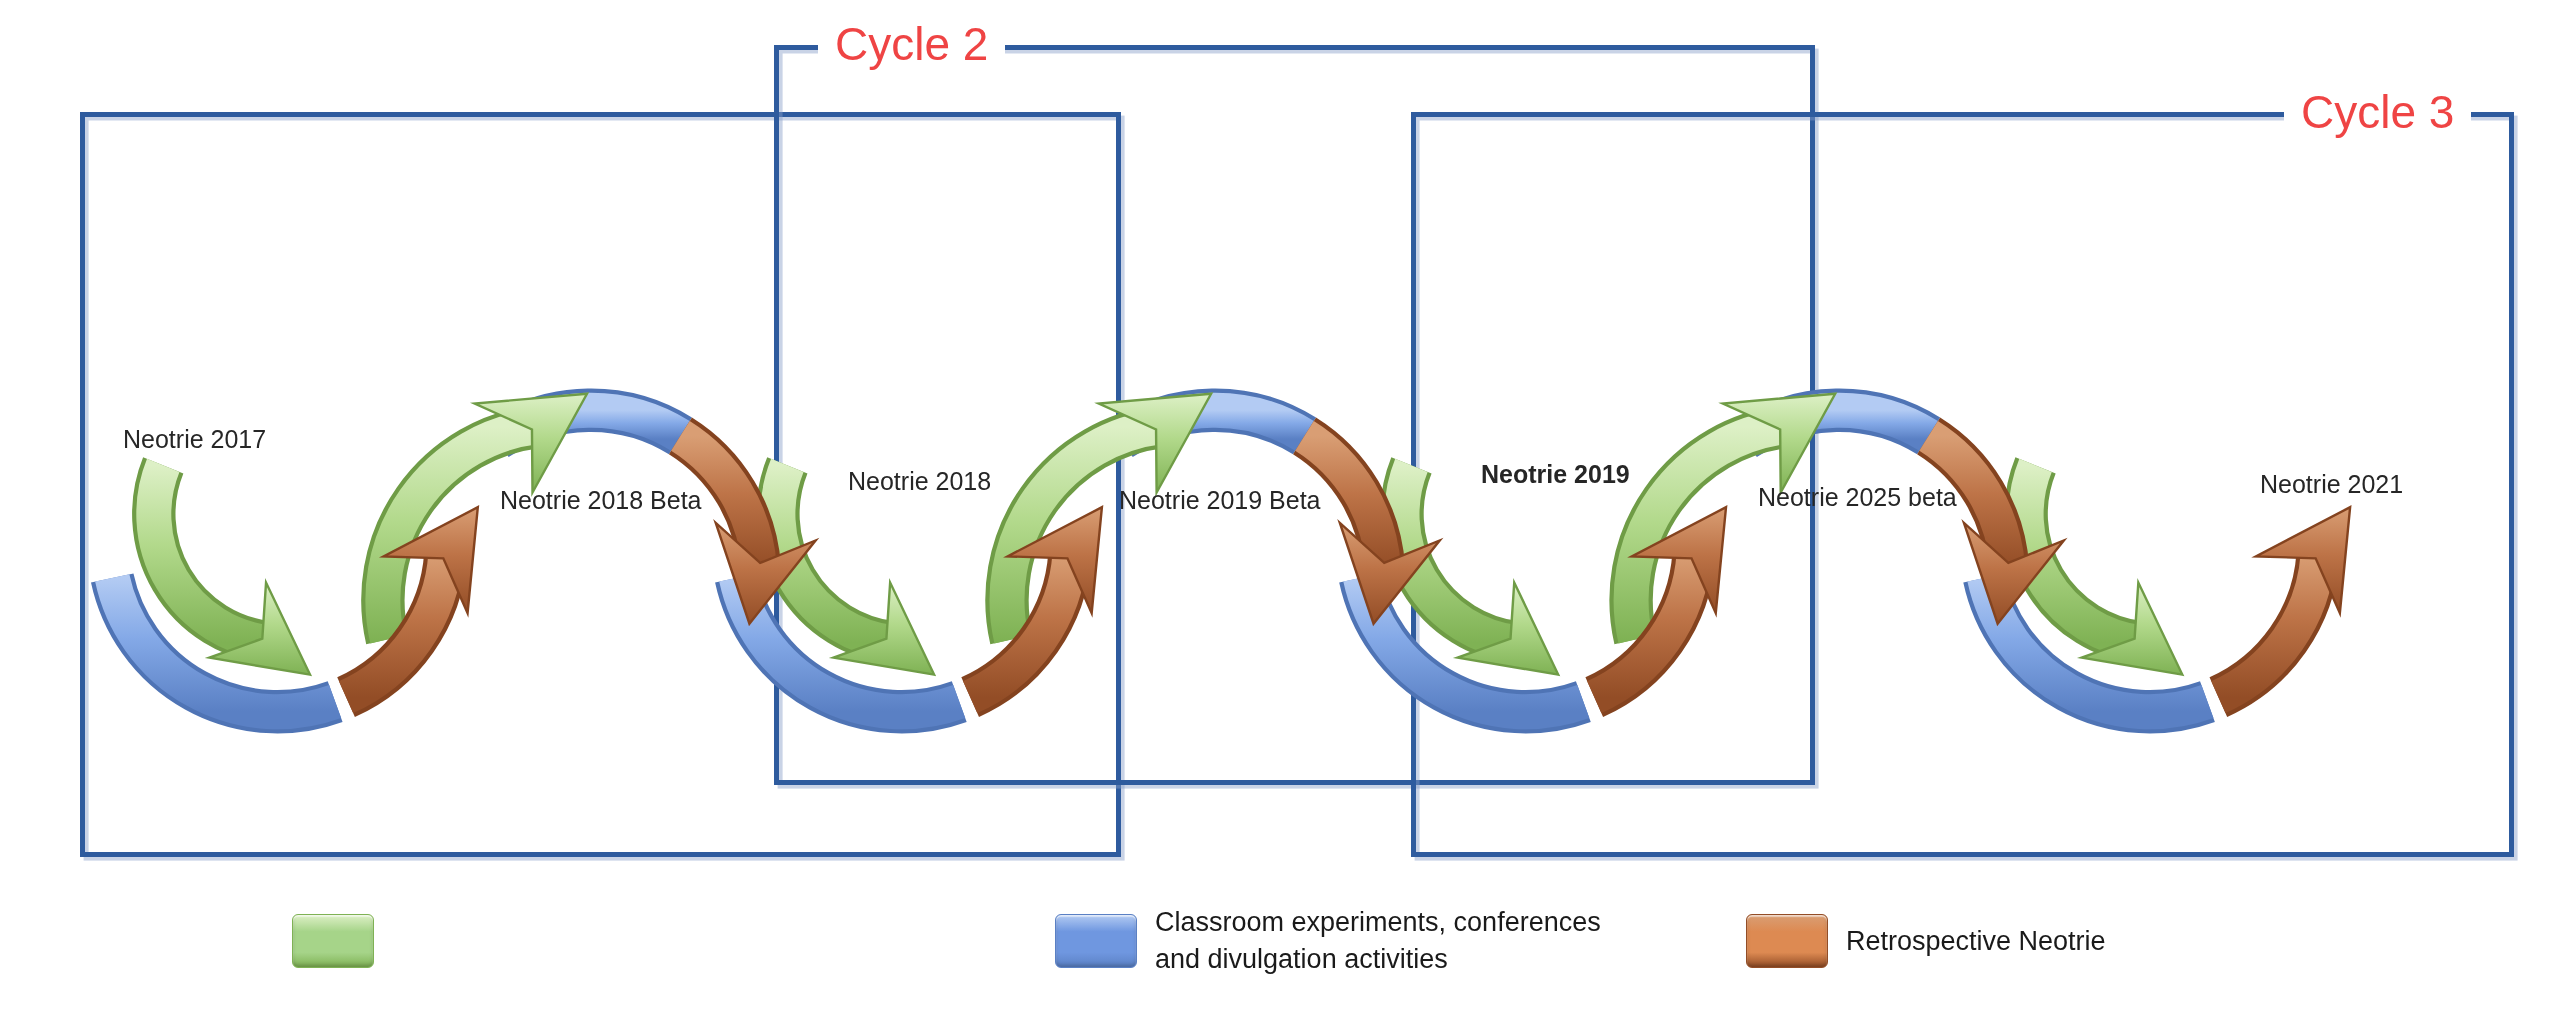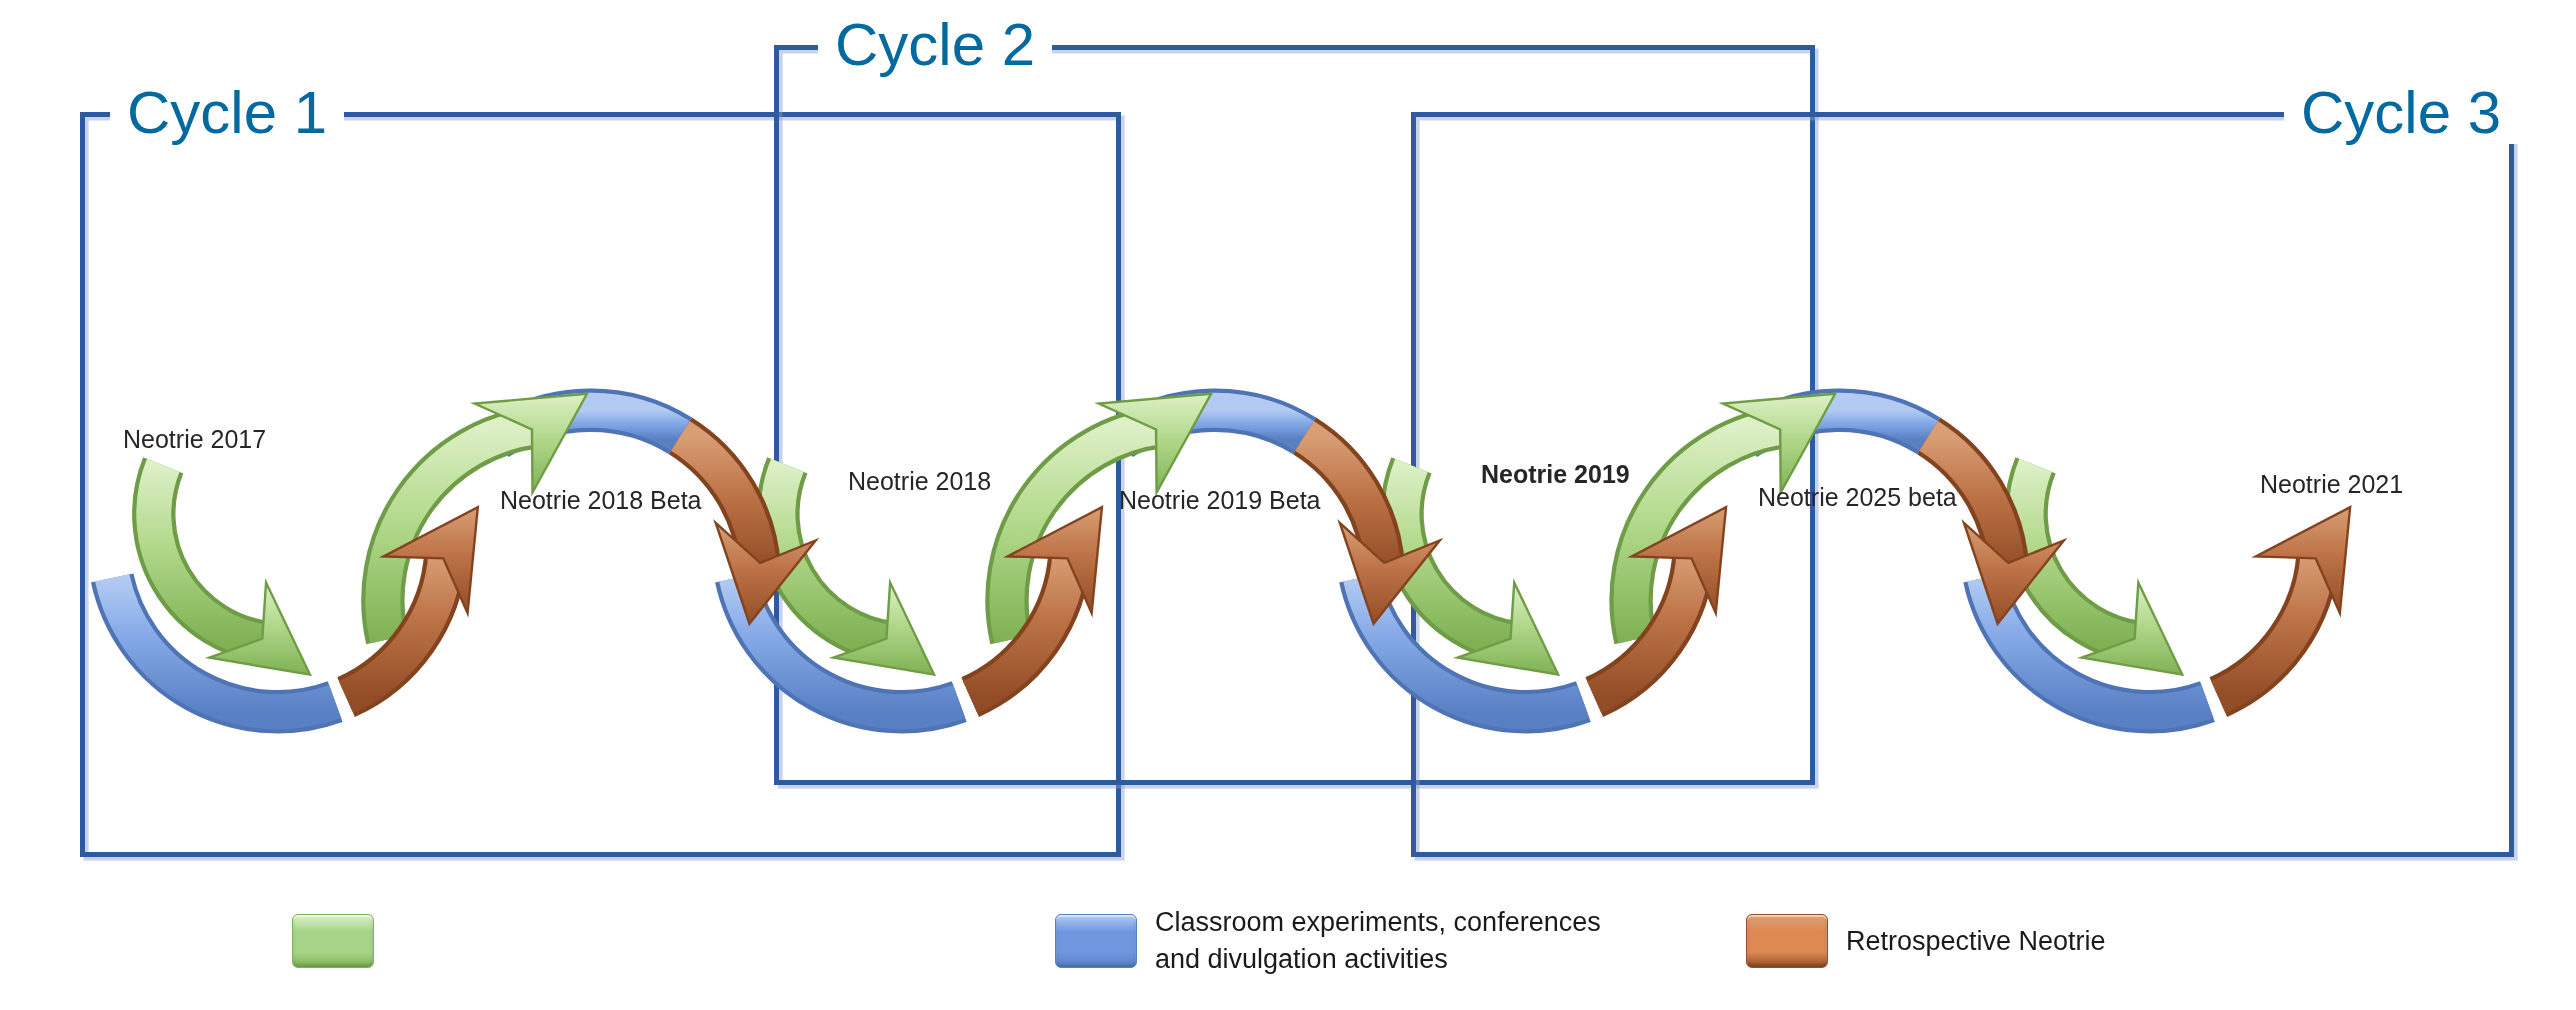--- a/index.html
+++ b/index.html
@@ -21,8 +21,8 @@
     background:#ffffff;
     height:63px;line-height:63px;
     padding:0 17px;
-    font-size:60px;white-space:nowrap;
-    color:#0369a1;
+    font-size:46px;white-space:nowrap;
+    color:#ef4444;
   }
 
   

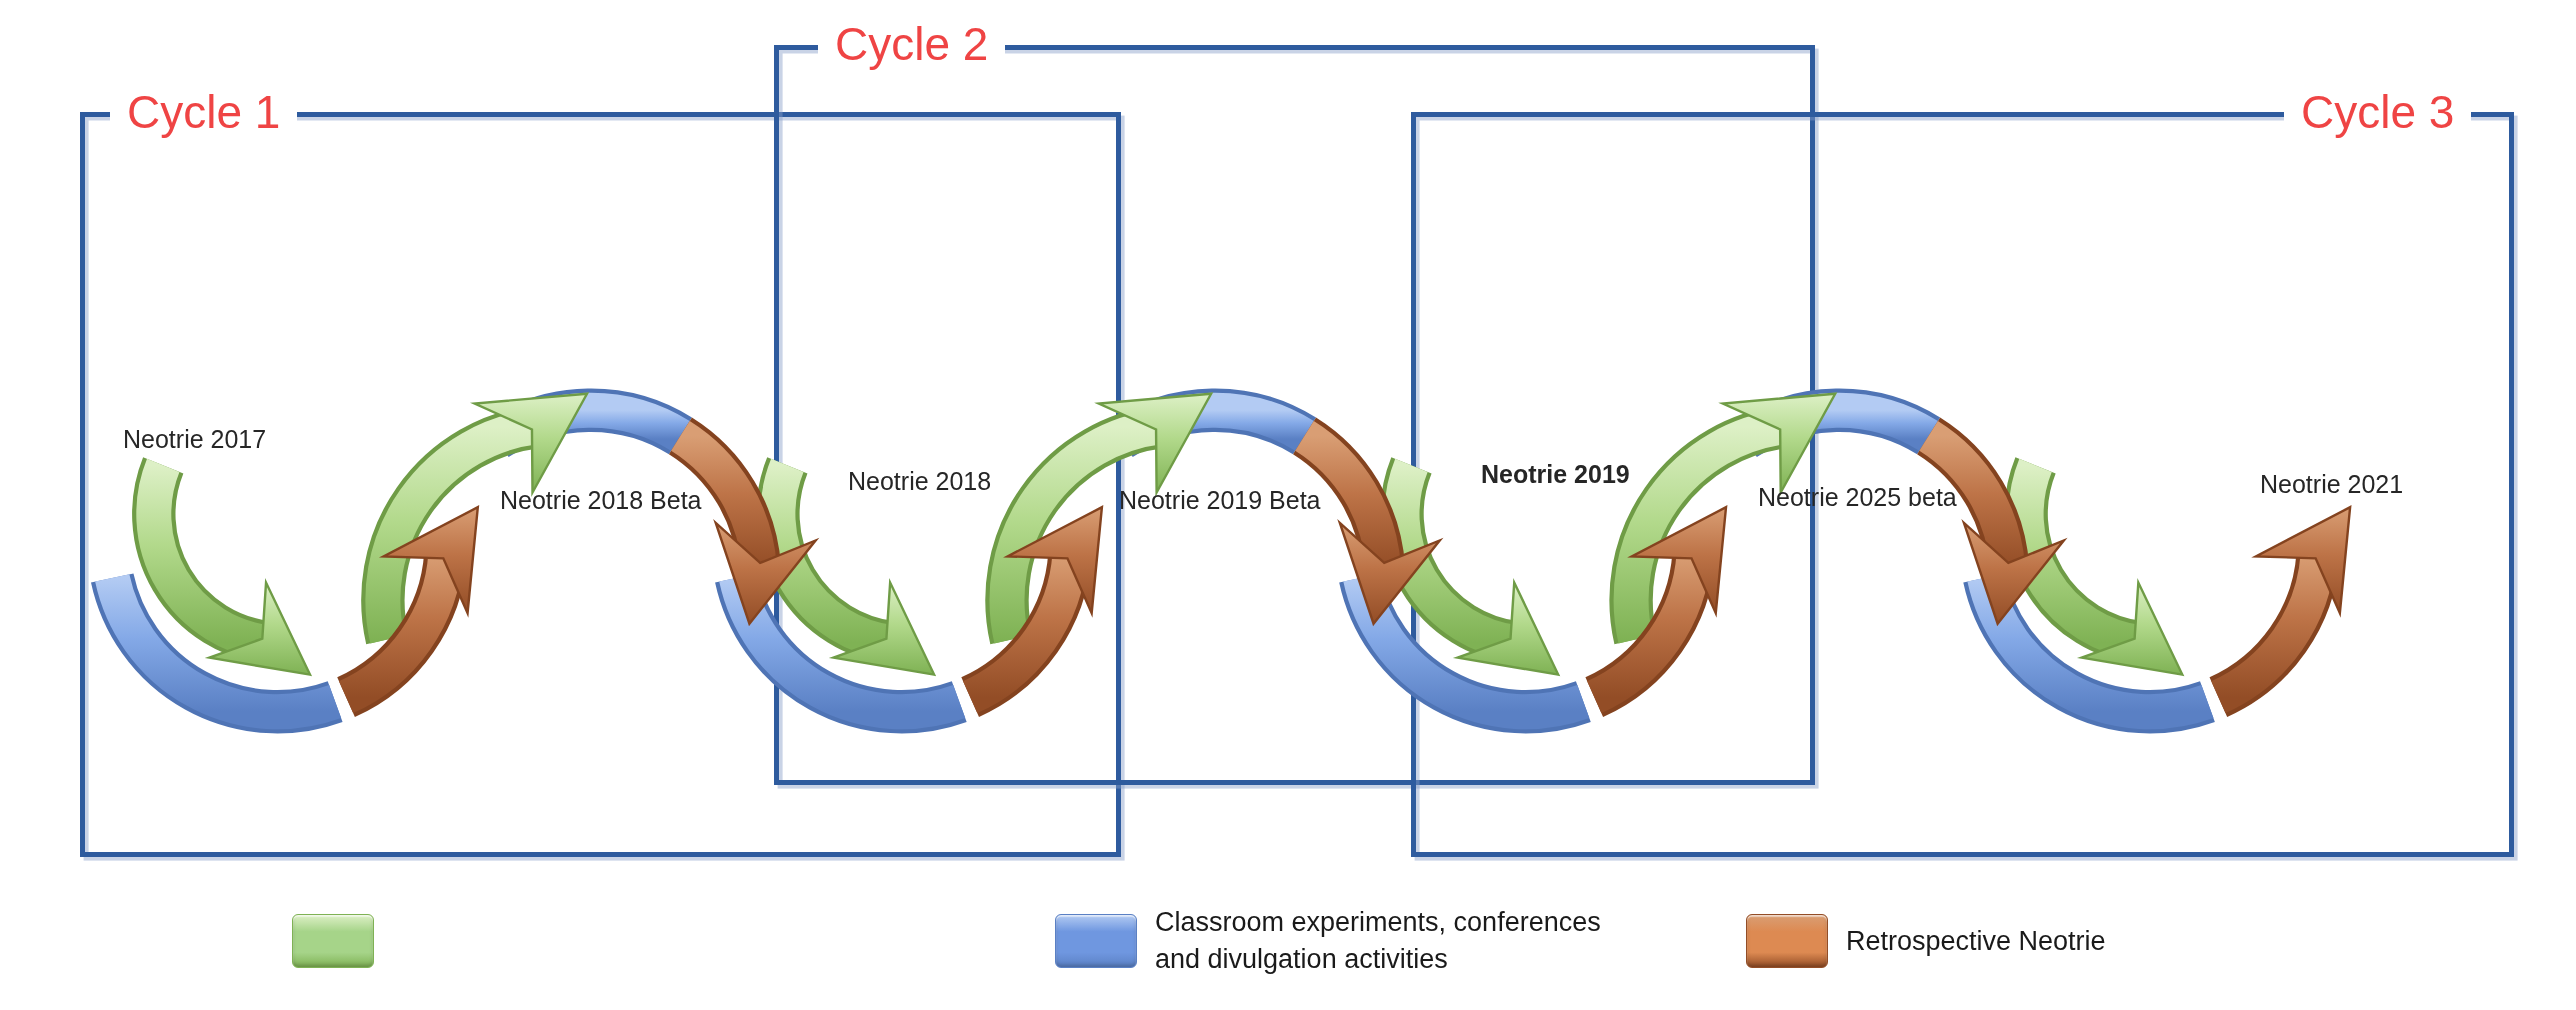--- a/index.html
+++ b/index.html
@@ -179,7 +179,6 @@
   <div class="cycle-box" style="left:774px;top:45px;width:1031px;height:730px;"></div>
   <div class="cycle-box" style="left:1411px;top:112px;width:1093px;height:735px;"></div>
 
-  <div class="cycle-label" style="left:110px;top:81px;">Cycle 1</div>
   <div class="cycle-label" style="left:818px;top:13.3px;">Cycle 2</div>
   <div class="cycle-label" style="left:2284px;top:81px;">Cycle 3</div>
 

